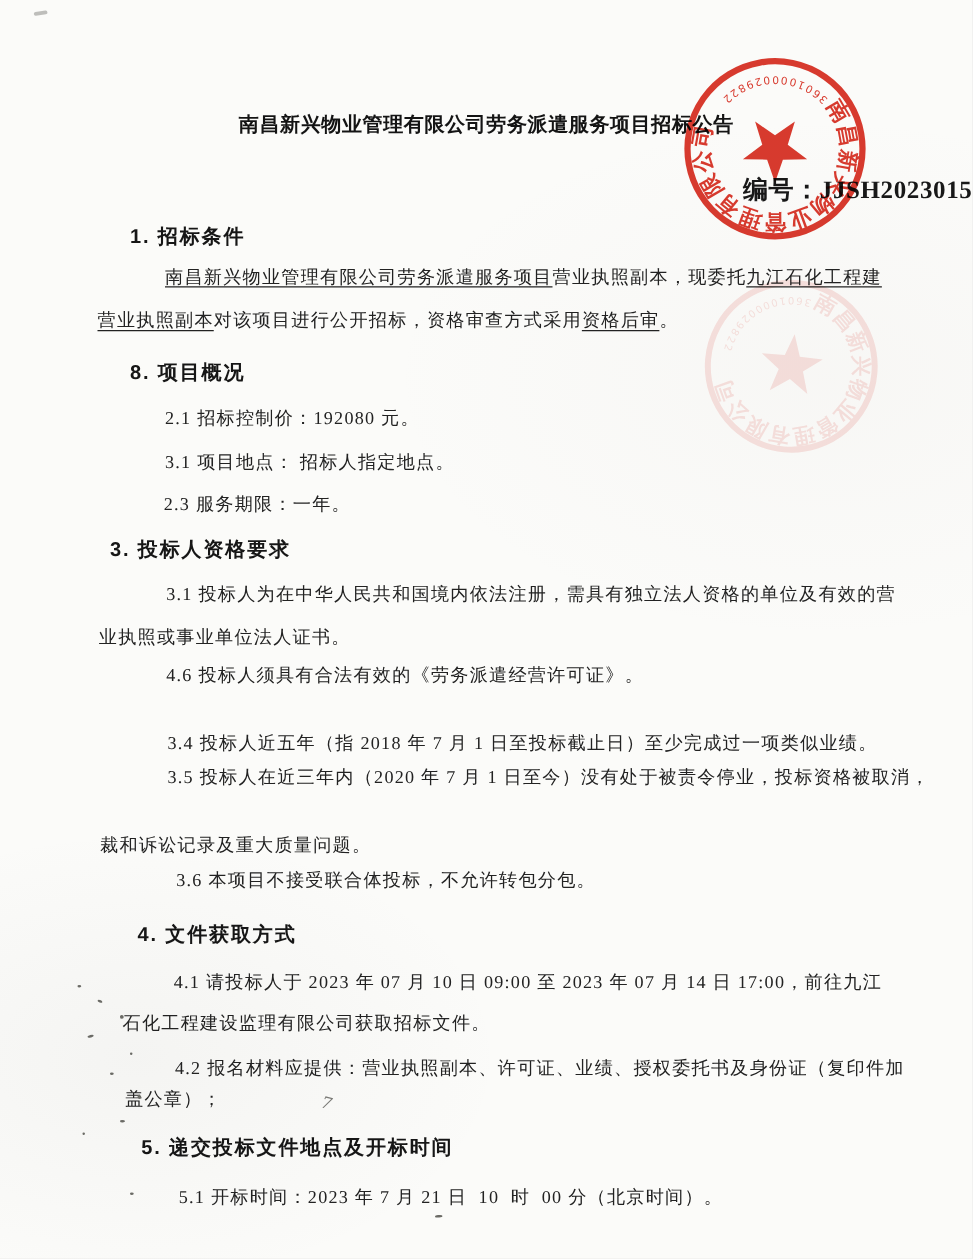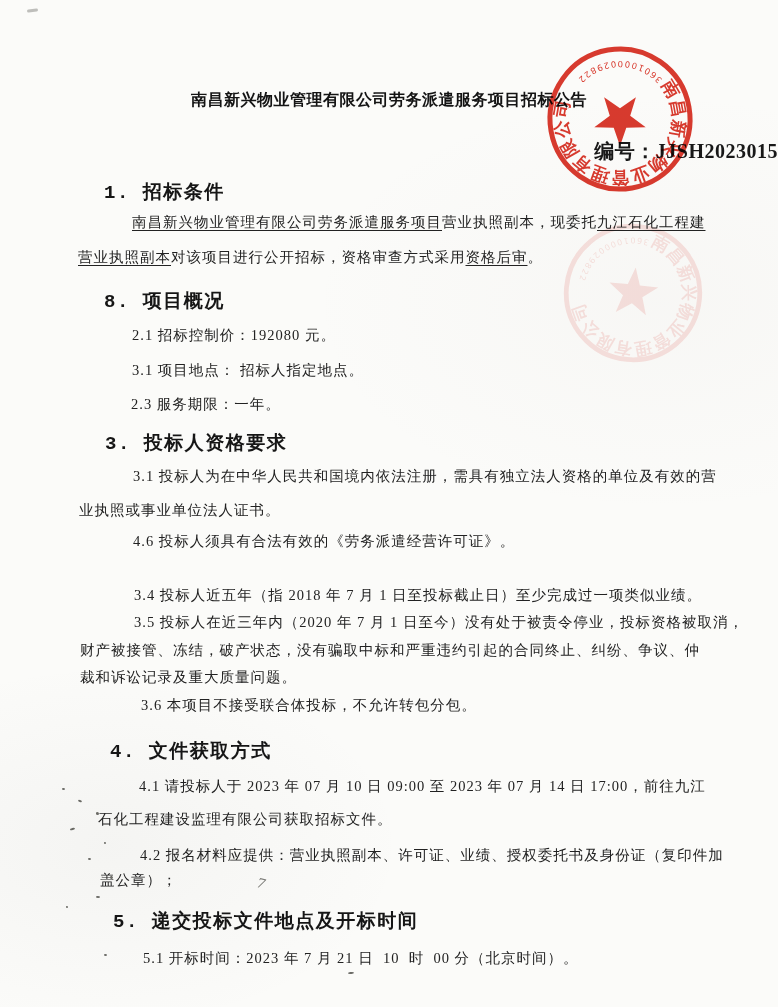--- a/index.html
+++ b/index.html
@@ -13,8 +13,8 @@
     color:#1e1e1e;overflow:hidden;
   }
   .ln{position:absolute;white-space:pre;font-size:14.5px;letter-spacing:1px;line-height:19px;color:#222;}
-  .hd{position:absolute;white-space:pre;font-family:Liberation Mono, monospace;font-weight:bold;
-      font-size:19px;letter-spacing:1.5px;color:#161616;}
+  .hd{position:absolute;white-space:pre;font-family:Liberation Sans, sans-serif;font-weight:bold;
+      font-size:16px;letter-spacing:1.5px;color:#161616;}
   .title{position:absolute;top:90px;left:0;width:100%;text-align:center;
       font-family:"Liberation Sans",sans-serif;font-weight:bold;font-size:16px;
       letter-spacing:0.5px;color:#141414;}

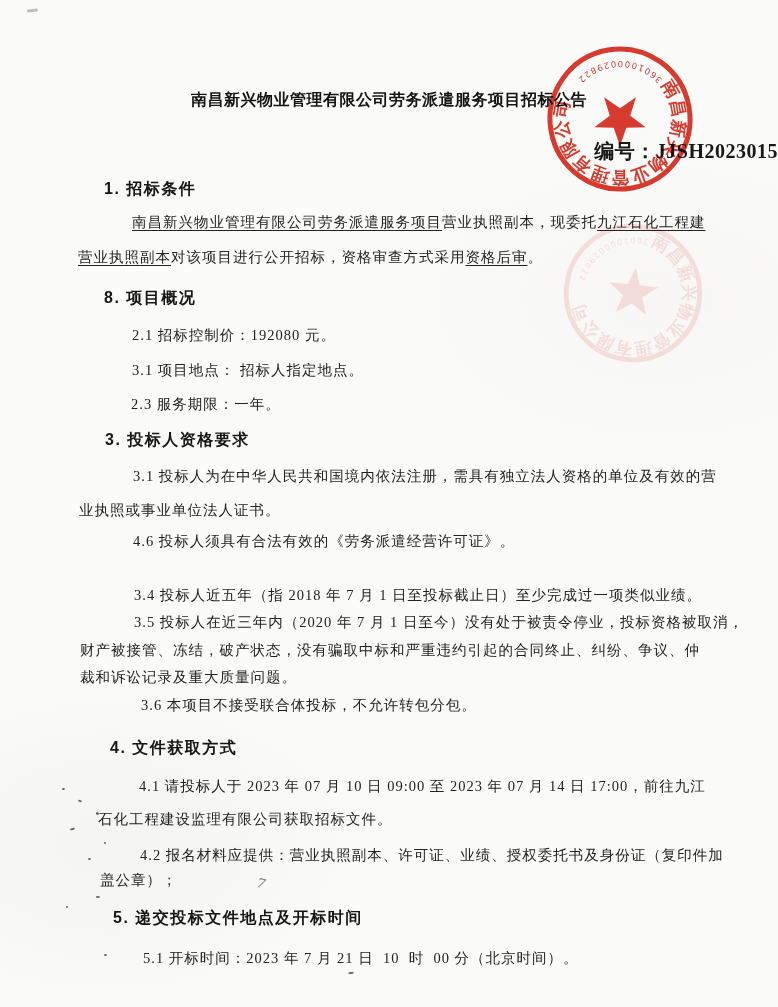--- a/index.html
+++ b/index.html
@@ -46,7 +46,7 @@
   <div class="ln" style="left:132px;top:361px;">3.1 项目地点： 招标人指定地点。</div>
   <div class="ln" style="left:131px;top:395px;">2.3 服务期限：一年。</div>
 
-  <div class="hd" style="left:105px;top:430px;">3. 投标人资格要求</div>
+  <div class="hd" style="left:88px;top:430px;">3. 投标人资格要求</div>
   <div class="ln" style="left:133px;top:467px;">3.1 投标人为在中华人民共和国境内依法注册，需具有独立法人资格的单位及有效的营</div>
   <div class="ln" style="left:79px;top:501px;">业执照或事业单位法人证书。</div>
   <div class="ln" style="left:133px;top:532px;">4.6 投标人须具有合法有效的《劳务派遣经营许可证》。</div>

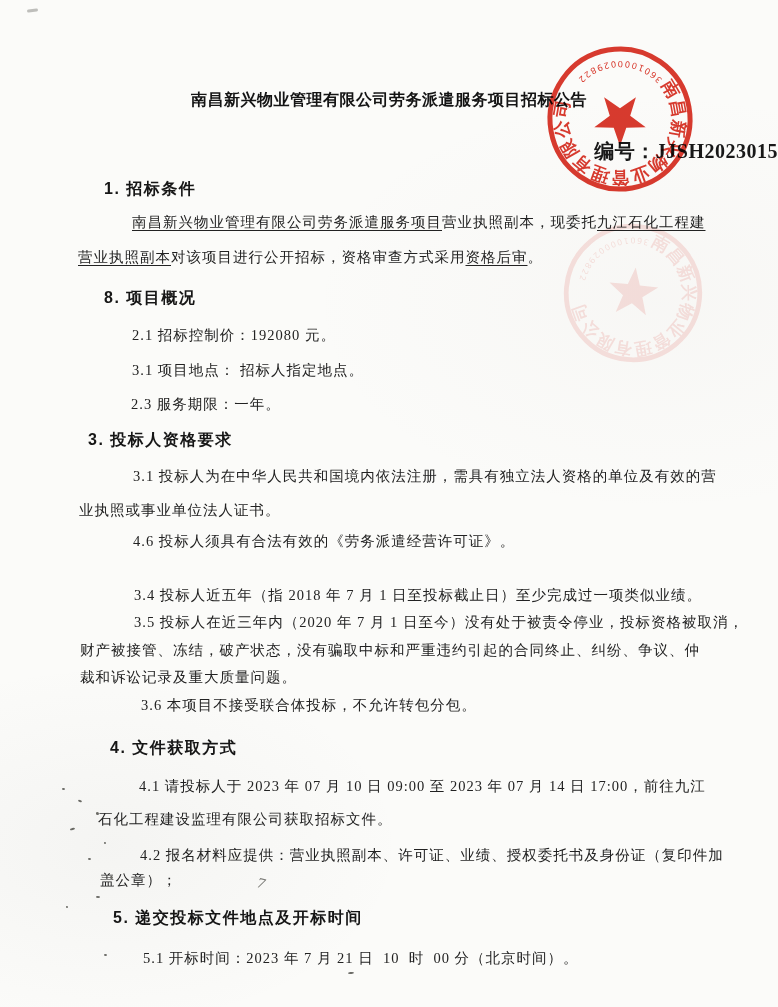--- a/index.html
+++ b/index.html
@@ -52,7 +52,6 @@
   <div class="ln" style="left:133px;top:532px;">4.6 投标人须具有合法有效的《劳务派遣经营许可证》。</div>
   <div class="ln" style="left:134px;top:586px;">3.4 投标人近五年（指 2018 年 7 月 1 日至投标截止日）至少完成过一项类似业绩。</div>
   <div class="ln" style="left:134px;top:613px;">3.5 投标人在近三年内（2020 年 7 月 1 日至今）没有处于被责令停业，投标资格被取消，</div>
-  <div class="ln" style="left:80px;top:641px;">财产被接管、冻结，破产状态，没有骗取中标和严重违约引起的合同终止、纠纷、争议、仲</div>
   <div class="ln" style="left:80px;top:668px;">裁和诉讼记录及重大质量问题。</div>
   <div class="ln" style="left:141px;top:696px;">3.6 本项目不接受联合体投标，不允许转包分包。</div>
 

